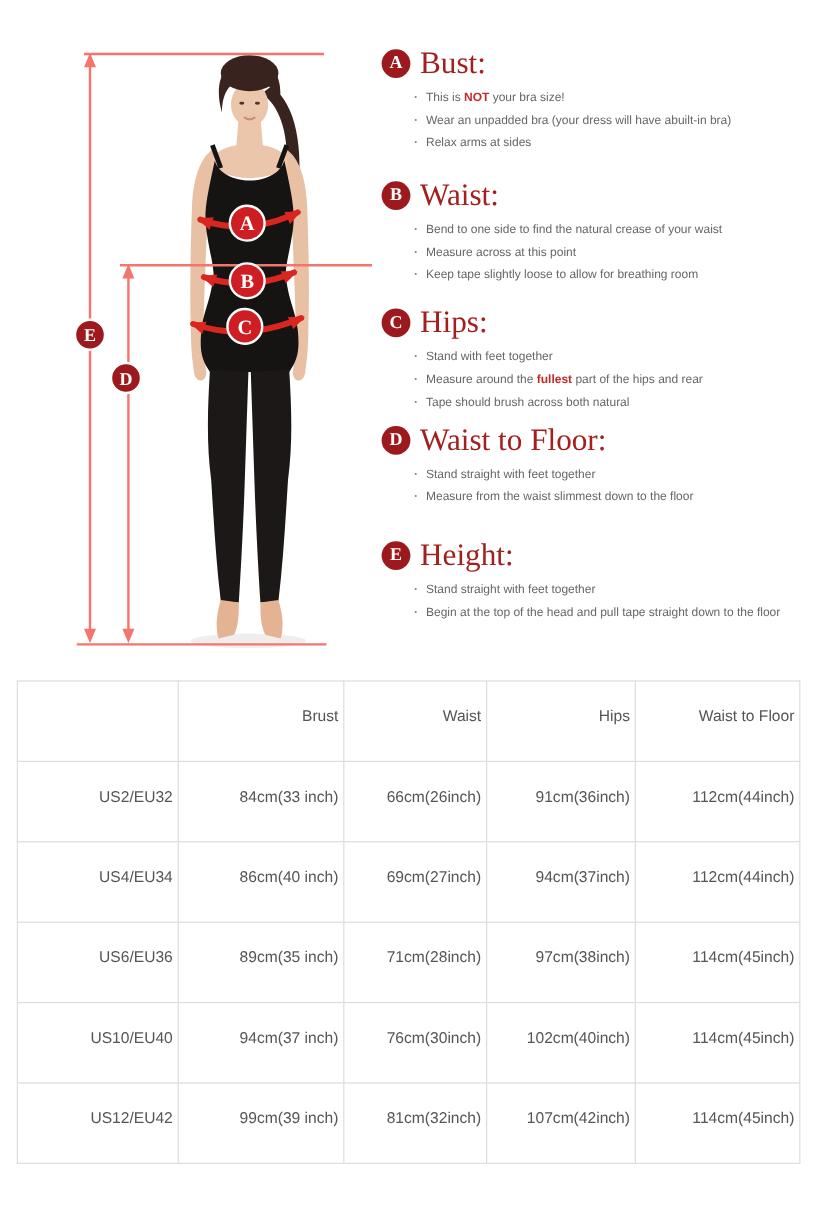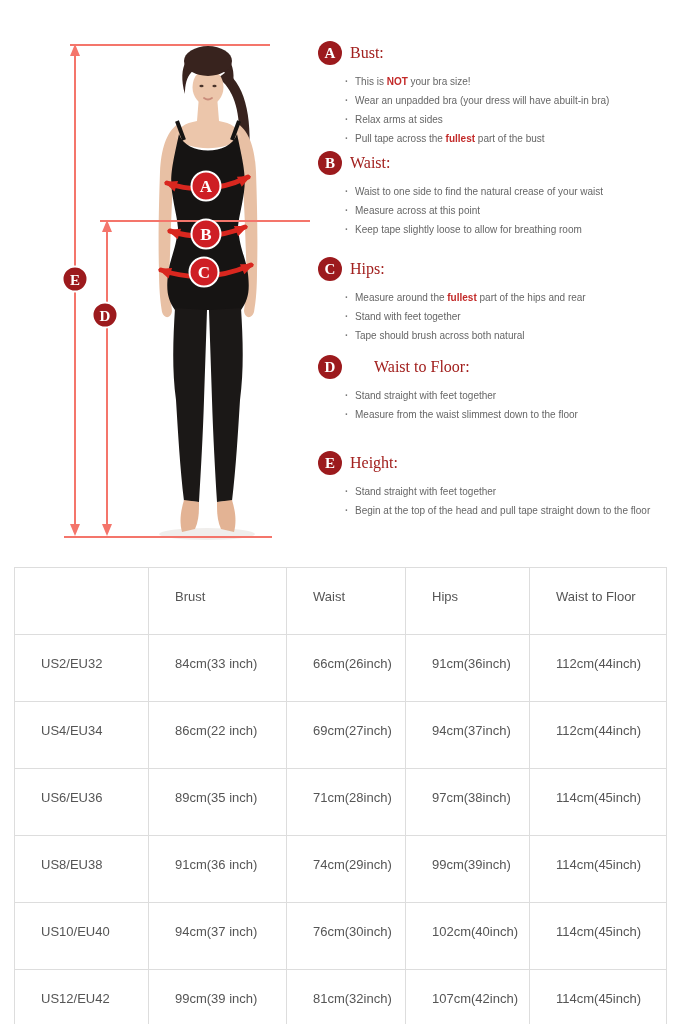--- a/index.html
+++ b/index.html
@@ -43,7 +43,7 @@
          font-family:"Liberation Serif",serif;font-weight:bold;font-size:15px;
          display:flex;align-items:center;justify-content:center;margin-right:8px;}
   .section-title{font-family:"Liberation Serif",serif;color:var(--title-red);
-                 font-size:16px;line-height:26px;}
+                 font-size:26px;line-height:26px;}
   .wide-gap .section-title{margin-left:24px;}
   .bullets{margin:0 0 0 27px;padding:0;list-style:none;}
   .bullets li{position:relative;padding-left:10px;margin-bottom:4px;

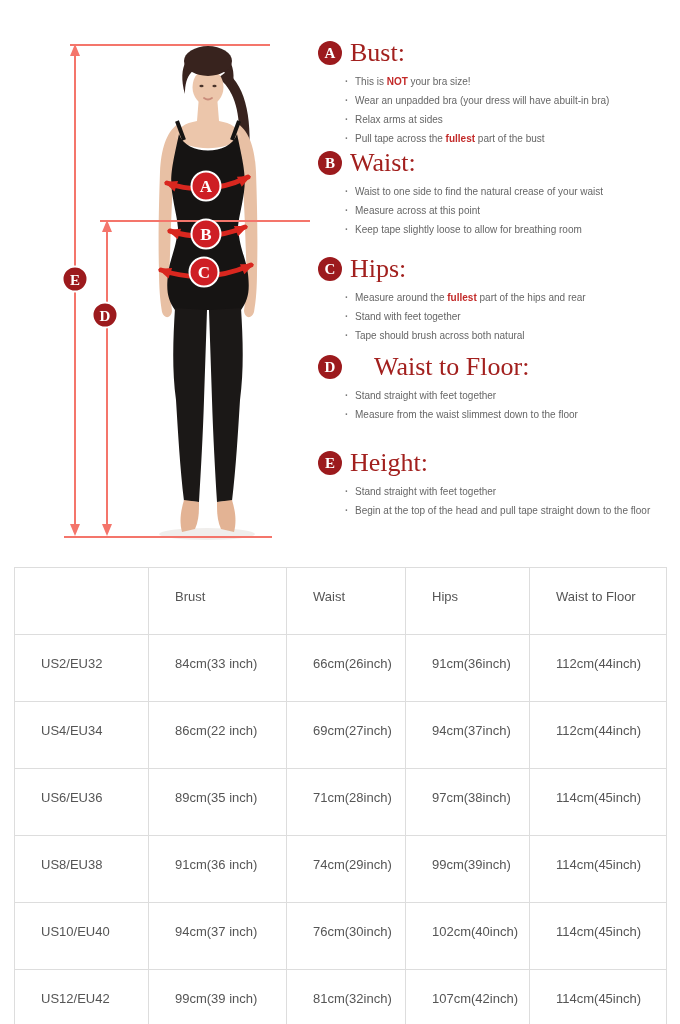--- a/index.html
+++ b/index.html
@@ -167,7 +167,6 @@
           <li><span>This is </span><span class="hl">NOT</span><span> your bra size!</span></li>
           <li><span>Wear an unpadded bra (your dress will have abuilt-in bra)</span></li>
           <li><span>Relax arms at sides</span></li>
-          <li><span>Pull tape across the </span><span class="hl">fullest</span><span> part of the bust</span></li>
         </ul>
       </div>
       <div class="section">

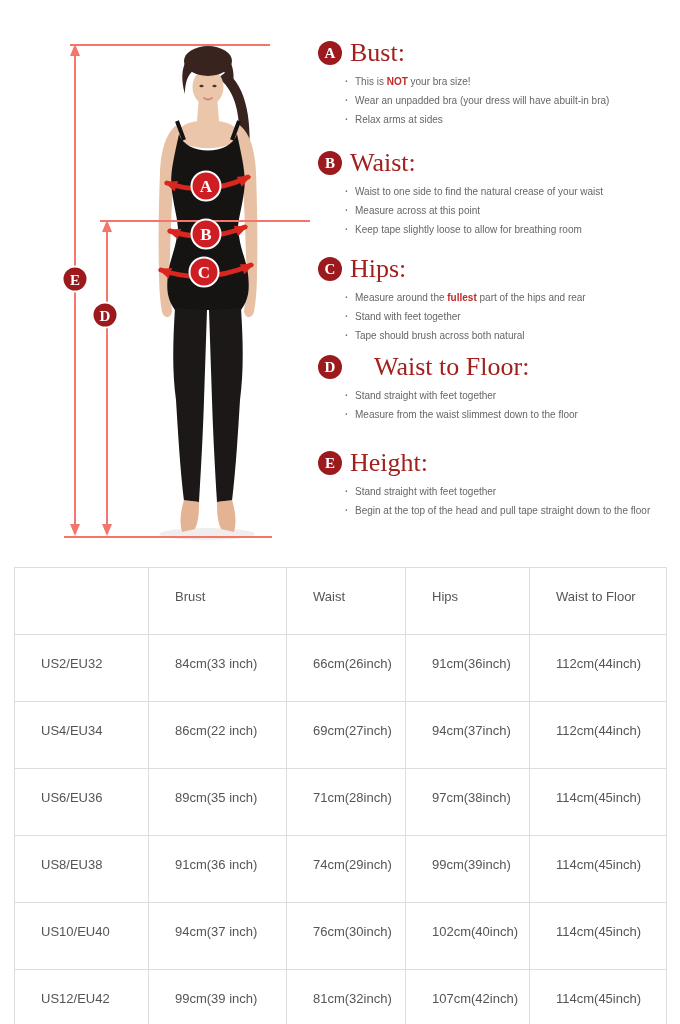--- a/index.html
+++ b/index.html
@@ -175,7 +175,7 @@
           <span class="section-title">Waist:</span>
         </div>
         <ul class="bullets">
-          <li><span>Waist to one side to find the natural crease of your waist</span></li>
+          <li><span>Bend to one side to find the natural crease of your waist</span></li>
           <li><span>Measure across at this point</span></li>
           <li><span>Keep tape slightly loose to allow for breathing room</span></li>
         </ul>

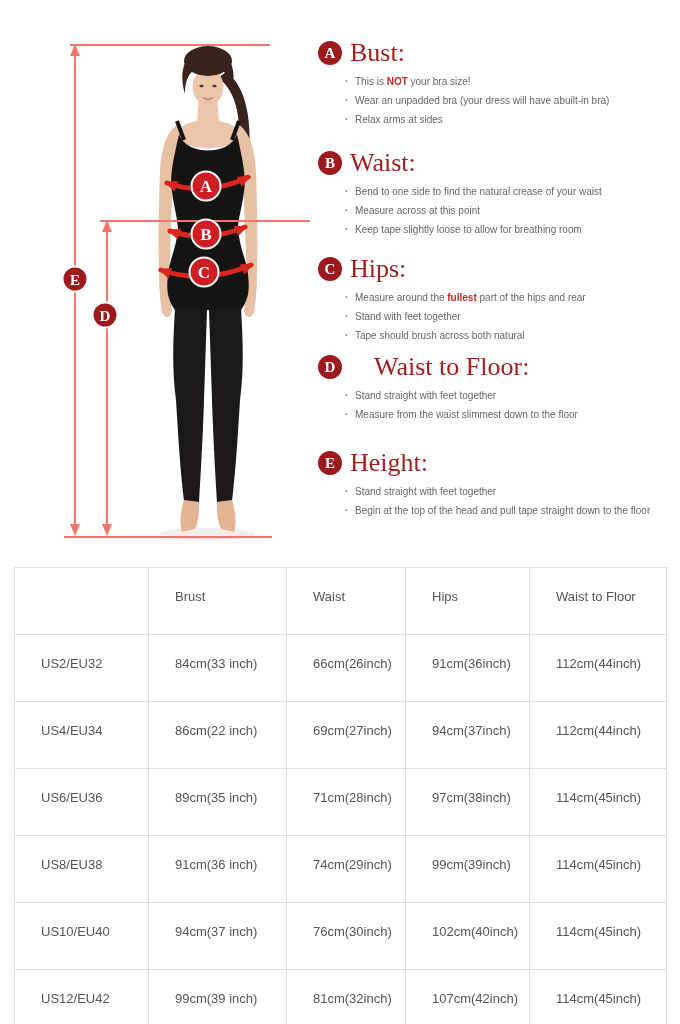--- a/index.html
+++ b/index.html
@@ -186,8 +186,8 @@
           <span class="section-title">Hips:</span>
         </div>
         <ul class="bullets">
+          <li><span>Stand with feet together</span></li>
           <li><span>Measure around the </span><span class="hl">fullest</span><span> part of the hips and rear</span></li>
-          <li><span>Stand with feet together</span></li>
           <li><span>Tape should brush across both natural</span></li>
         </ul>
       </div>

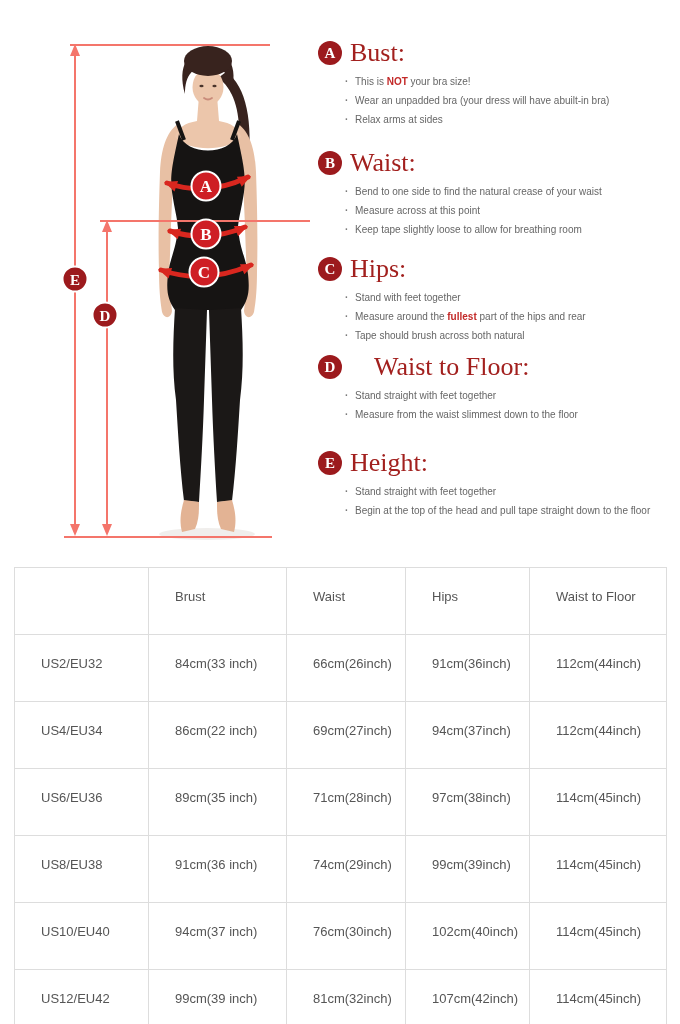--- a/index.html
+++ b/index.html
@@ -44,7 +44,7 @@
          display:flex;align-items:center;justify-content:center;margin-right:8px;}
   .section-title{font-family:"Liberation Serif",serif;color:var(--title-red);
                  font-size:26px;line-height:26px;}
-  .wide-gap .section-title{margin-left:24px;}
+  .wide-gap .section-title{margin-left:0;}
   .bullets{margin:0 0 0 27px;padding:0;list-style:none;}
   .bullets li{position:relative;padding-left:10px;margin-bottom:4px;
               font-size:10px;line-height:15px;color:var(--body-gray);

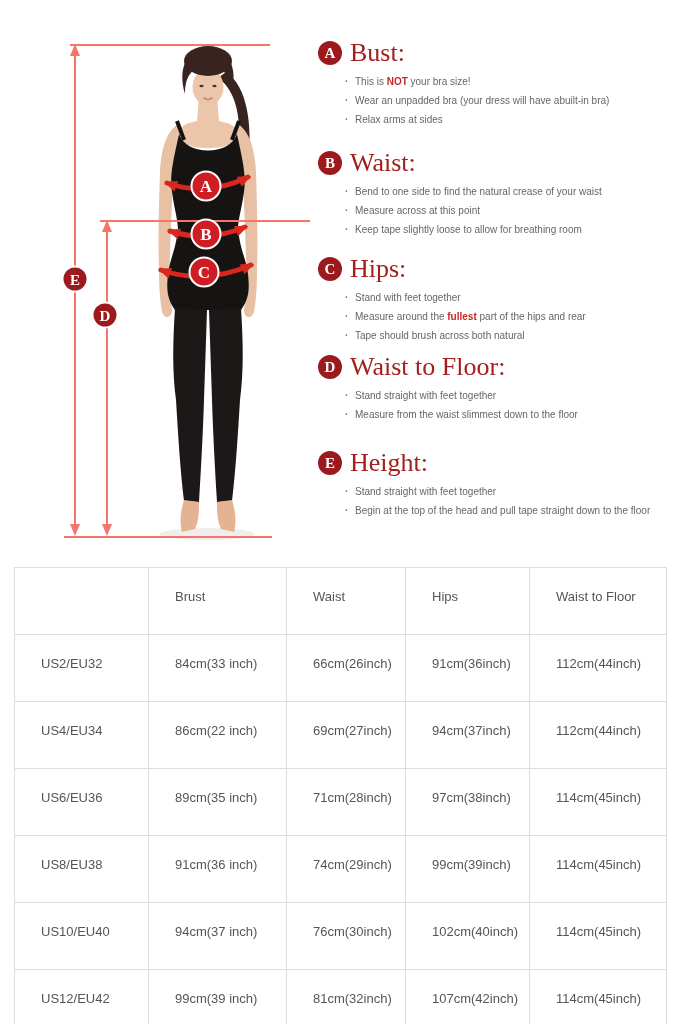--- a/index.html
+++ b/index.html
@@ -58,7 +58,7 @@
               border-collapse:collapse;table-layout:fixed;
               font-size:13px;color:var(--table-gray);}
   .size-table th,.size-table td{border:1px solid var(--table-border);
-              height:56px;padding:0 4px 10px 26px;text-align:left;
+              height:56px;padding:0 4px 10px 26px;text-align:right;
               font-weight:normal;vertical-align:middle;
               overflow:hidden;white-space:nowrap;}
 </style>

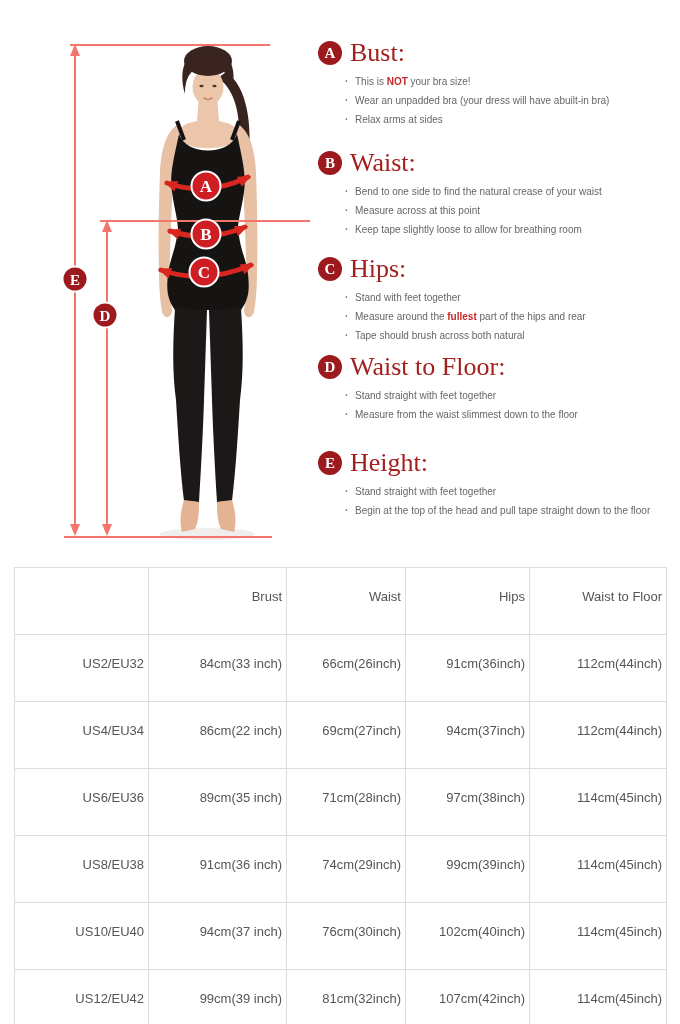--- a/index.html
+++ b/index.html
@@ -240,7 +240,7 @@
         </tr>
         <tr>
           <td>US4/EU34</td>
-          <td>86cm(22 inch)</td>
+          <td>86cm(40 inch)</td>
           <td>69cm(27inch)</td>
           <td>94cm(37inch)</td>
           <td>112cm(44inch)</td>

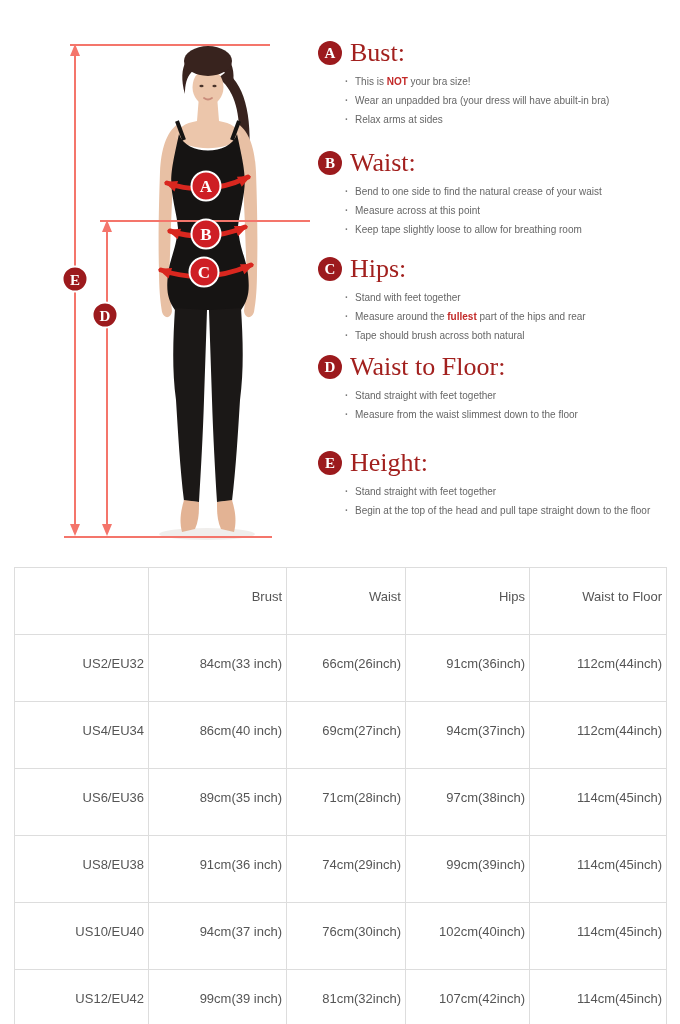--- a/index.html
+++ b/index.html
@@ -253,13 +253,6 @@
           <td>114cm(45inch)</td>
         </tr>
         <tr>
-          <td>US8/EU38</td>
-          <td>91cm(36 inch)</td>
-          <td>74cm(29inch)</td>
-          <td>99cm(39inch)</td>
-          <td>114cm(45inch)</td>
-        </tr>
-        <tr>
           <td>US10/EU40</td>
           <td>94cm(37 inch)</td>
           <td>76cm(30inch)</td>

